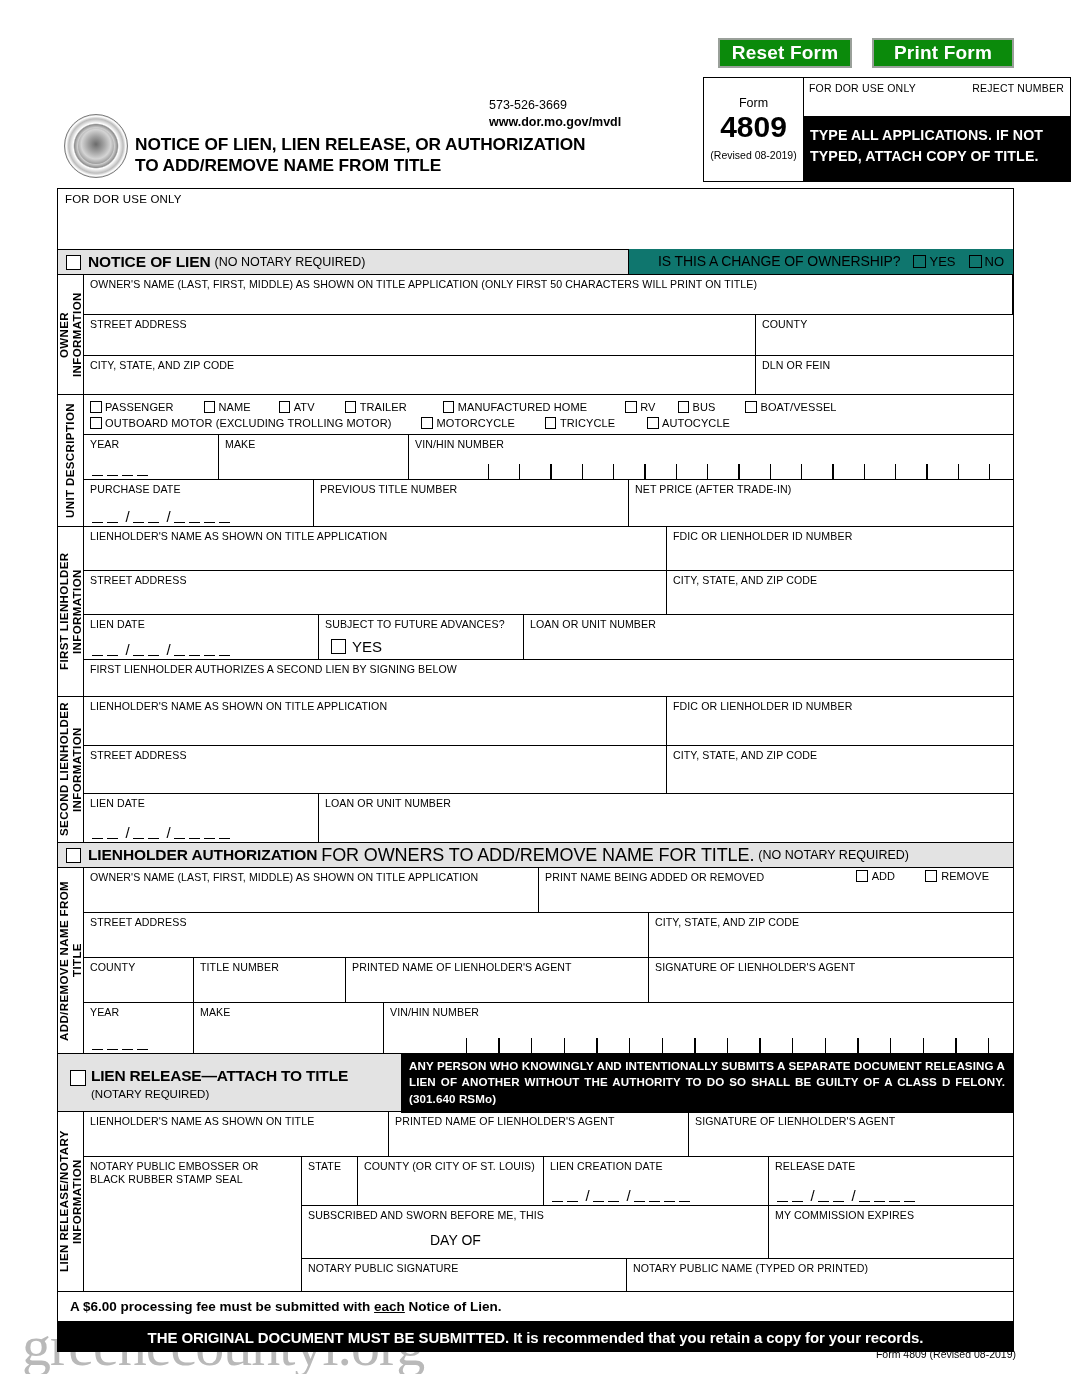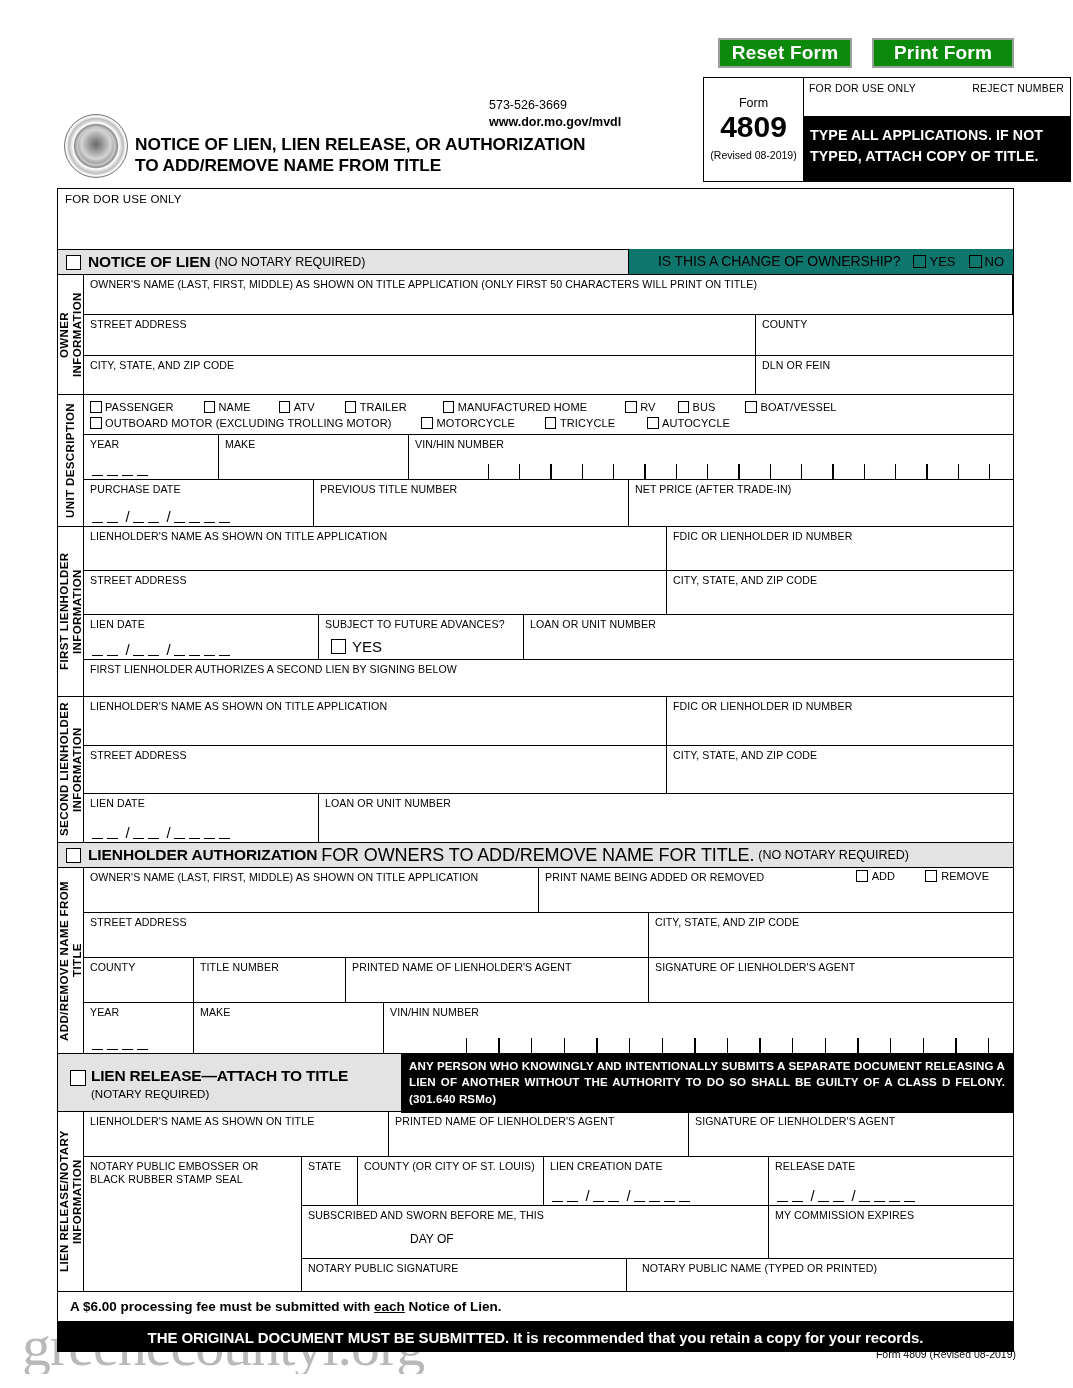--- a/index.html
+++ b/index.html
@@ -609,7 +609,7 @@
             <div class="row brd-b" style="height:52px;">
               <div class="fcell" style="width:467px;position:relative;">
                 <div class="lab">SUBSCRIBED AND SWORN BEFORE ME, THIS</div>
-                <div style="position:absolute;left:108px;top:26px;font-size:12px;">DAY OF</div>
+                <div style="position:absolute;left:128px;top:26px;font-size:14px;">DAY OF</div>
               </div>
               <div class="fcell" style="flex:1;">
                 <div class="lab">MY COMMISSION EXPIRES</div>

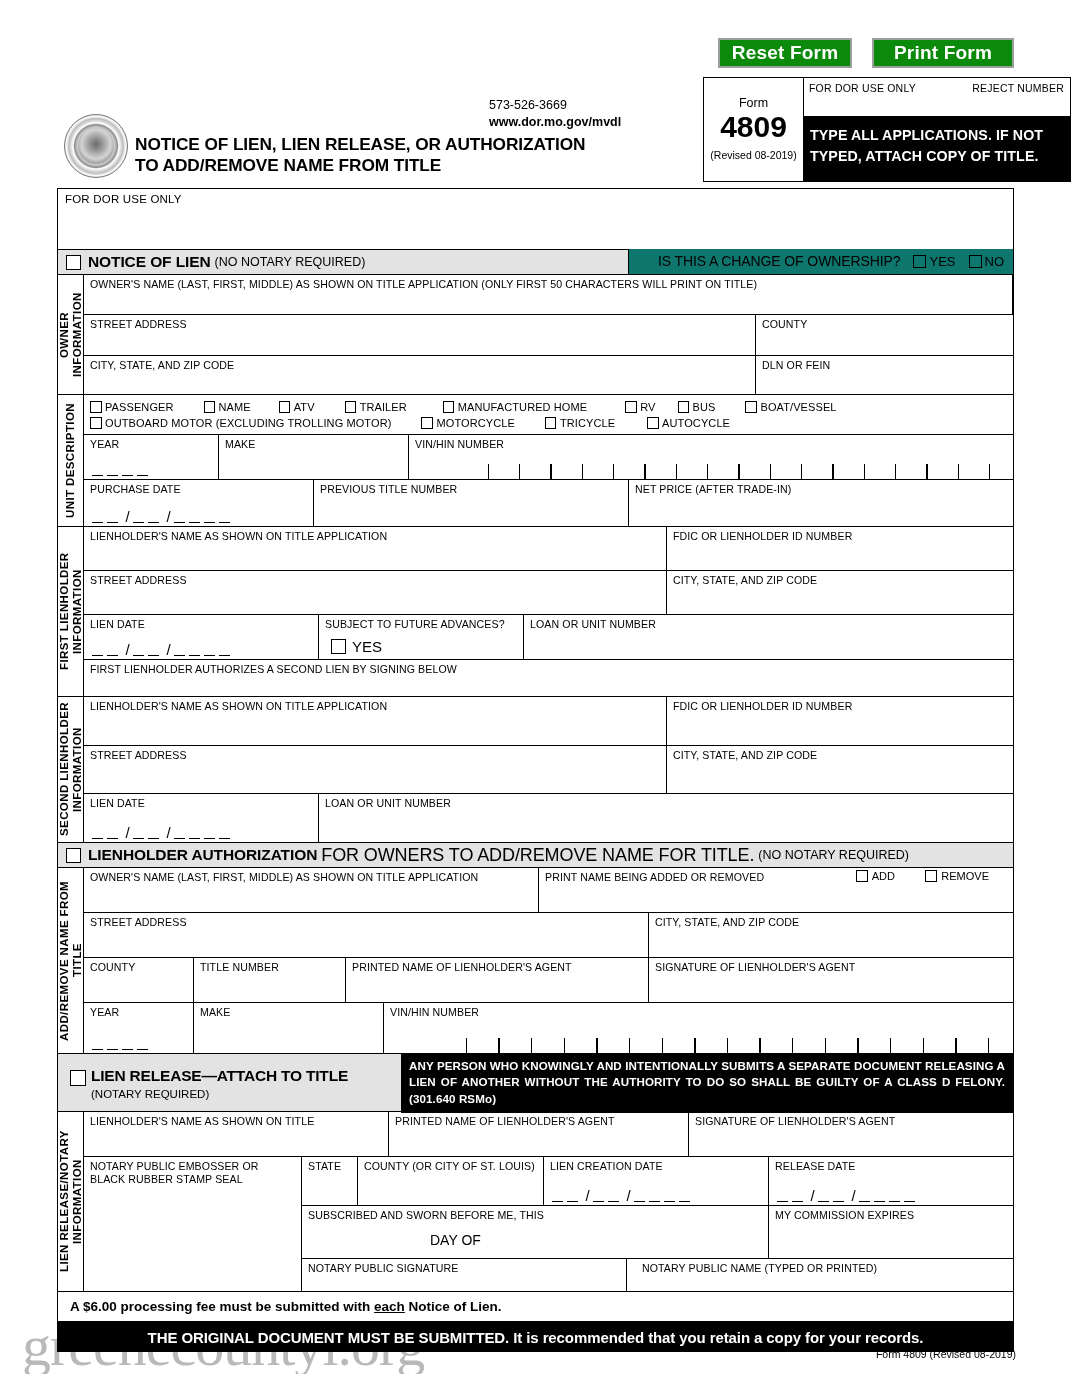--- a/index.html
+++ b/index.html
@@ -615,7 +615,7 @@
                 <div class="lab">MY COMMISSION EXPIRES</div>
               </div>
             </div>
-            <div class="row" style="flex:1;gap:9px;">
+            <div class="row" style="flex:1;">
               <div class="fcell" style="width:325px;">
                 <div class="lab">NOTARY PUBLIC SIGNATURE</div>
               </div>

